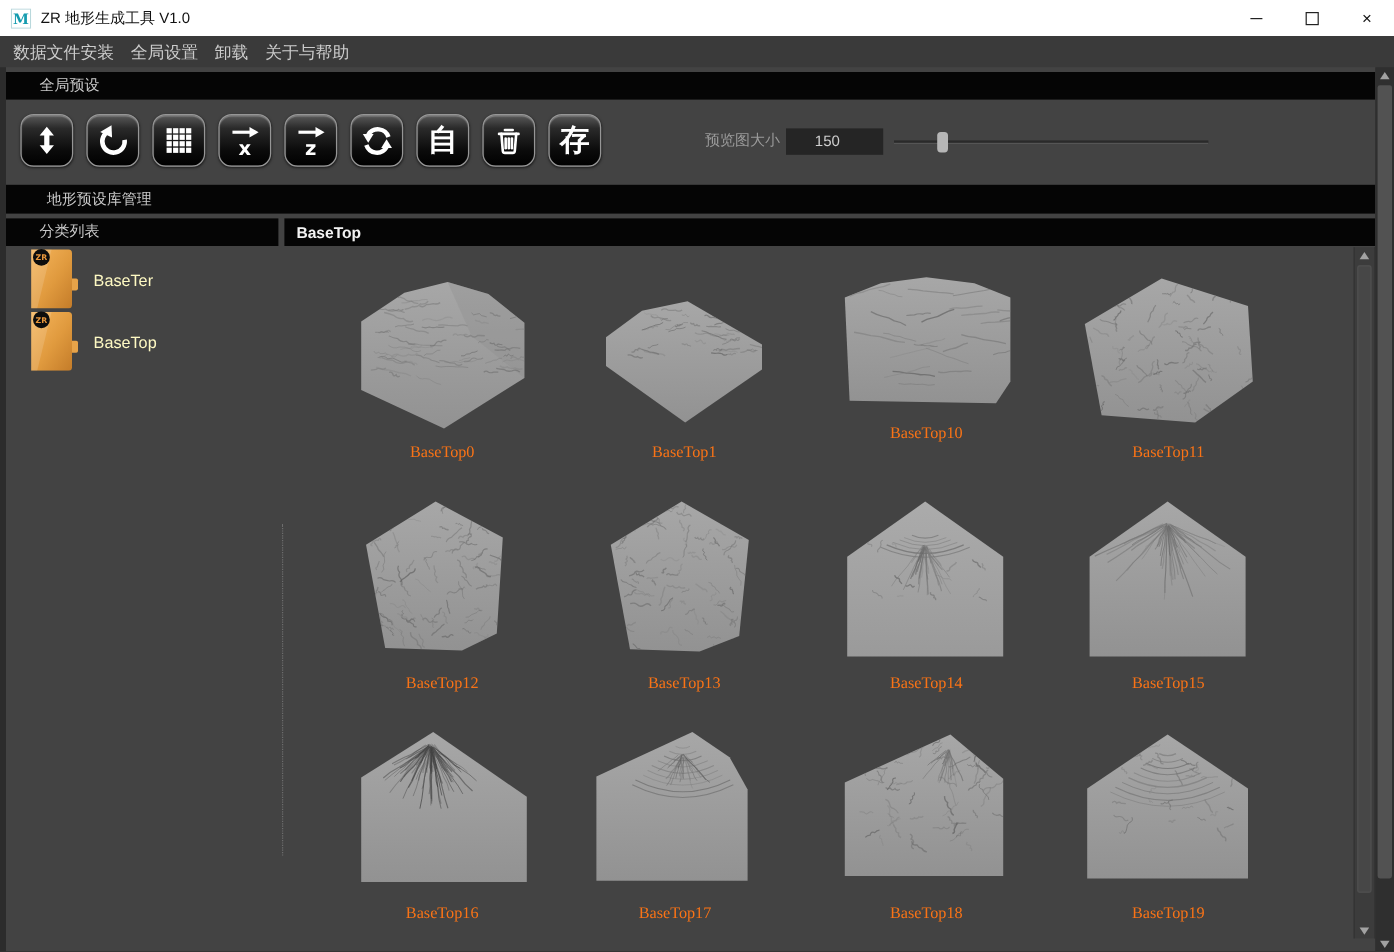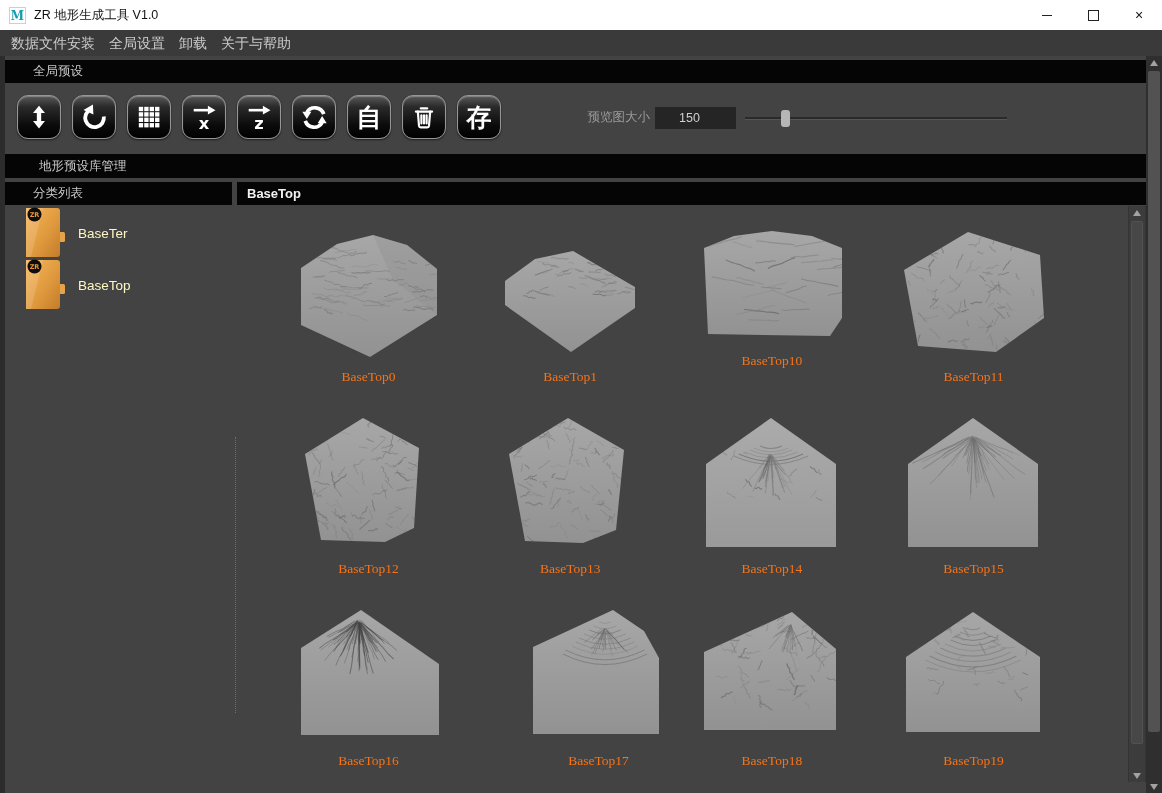--- a/index.html
+++ b/index.html
@@ -977,7 +977,7 @@
             </svg></div>
           <div class="thumb-label">BaseTop16</div>
         </div>
-        <div class="thumb-cell" style="left: 523px; top: 546px;">
+        <div class="thumb-cell" style="left: 487px; top: 546px;">
           <div class="thumb-img"><svg width="150" height="143" viewBox="0 0 150 143">
   <defs>
                 <linearGradient id="tg9" x1="0" y1="0" x2="0" y2="1">

